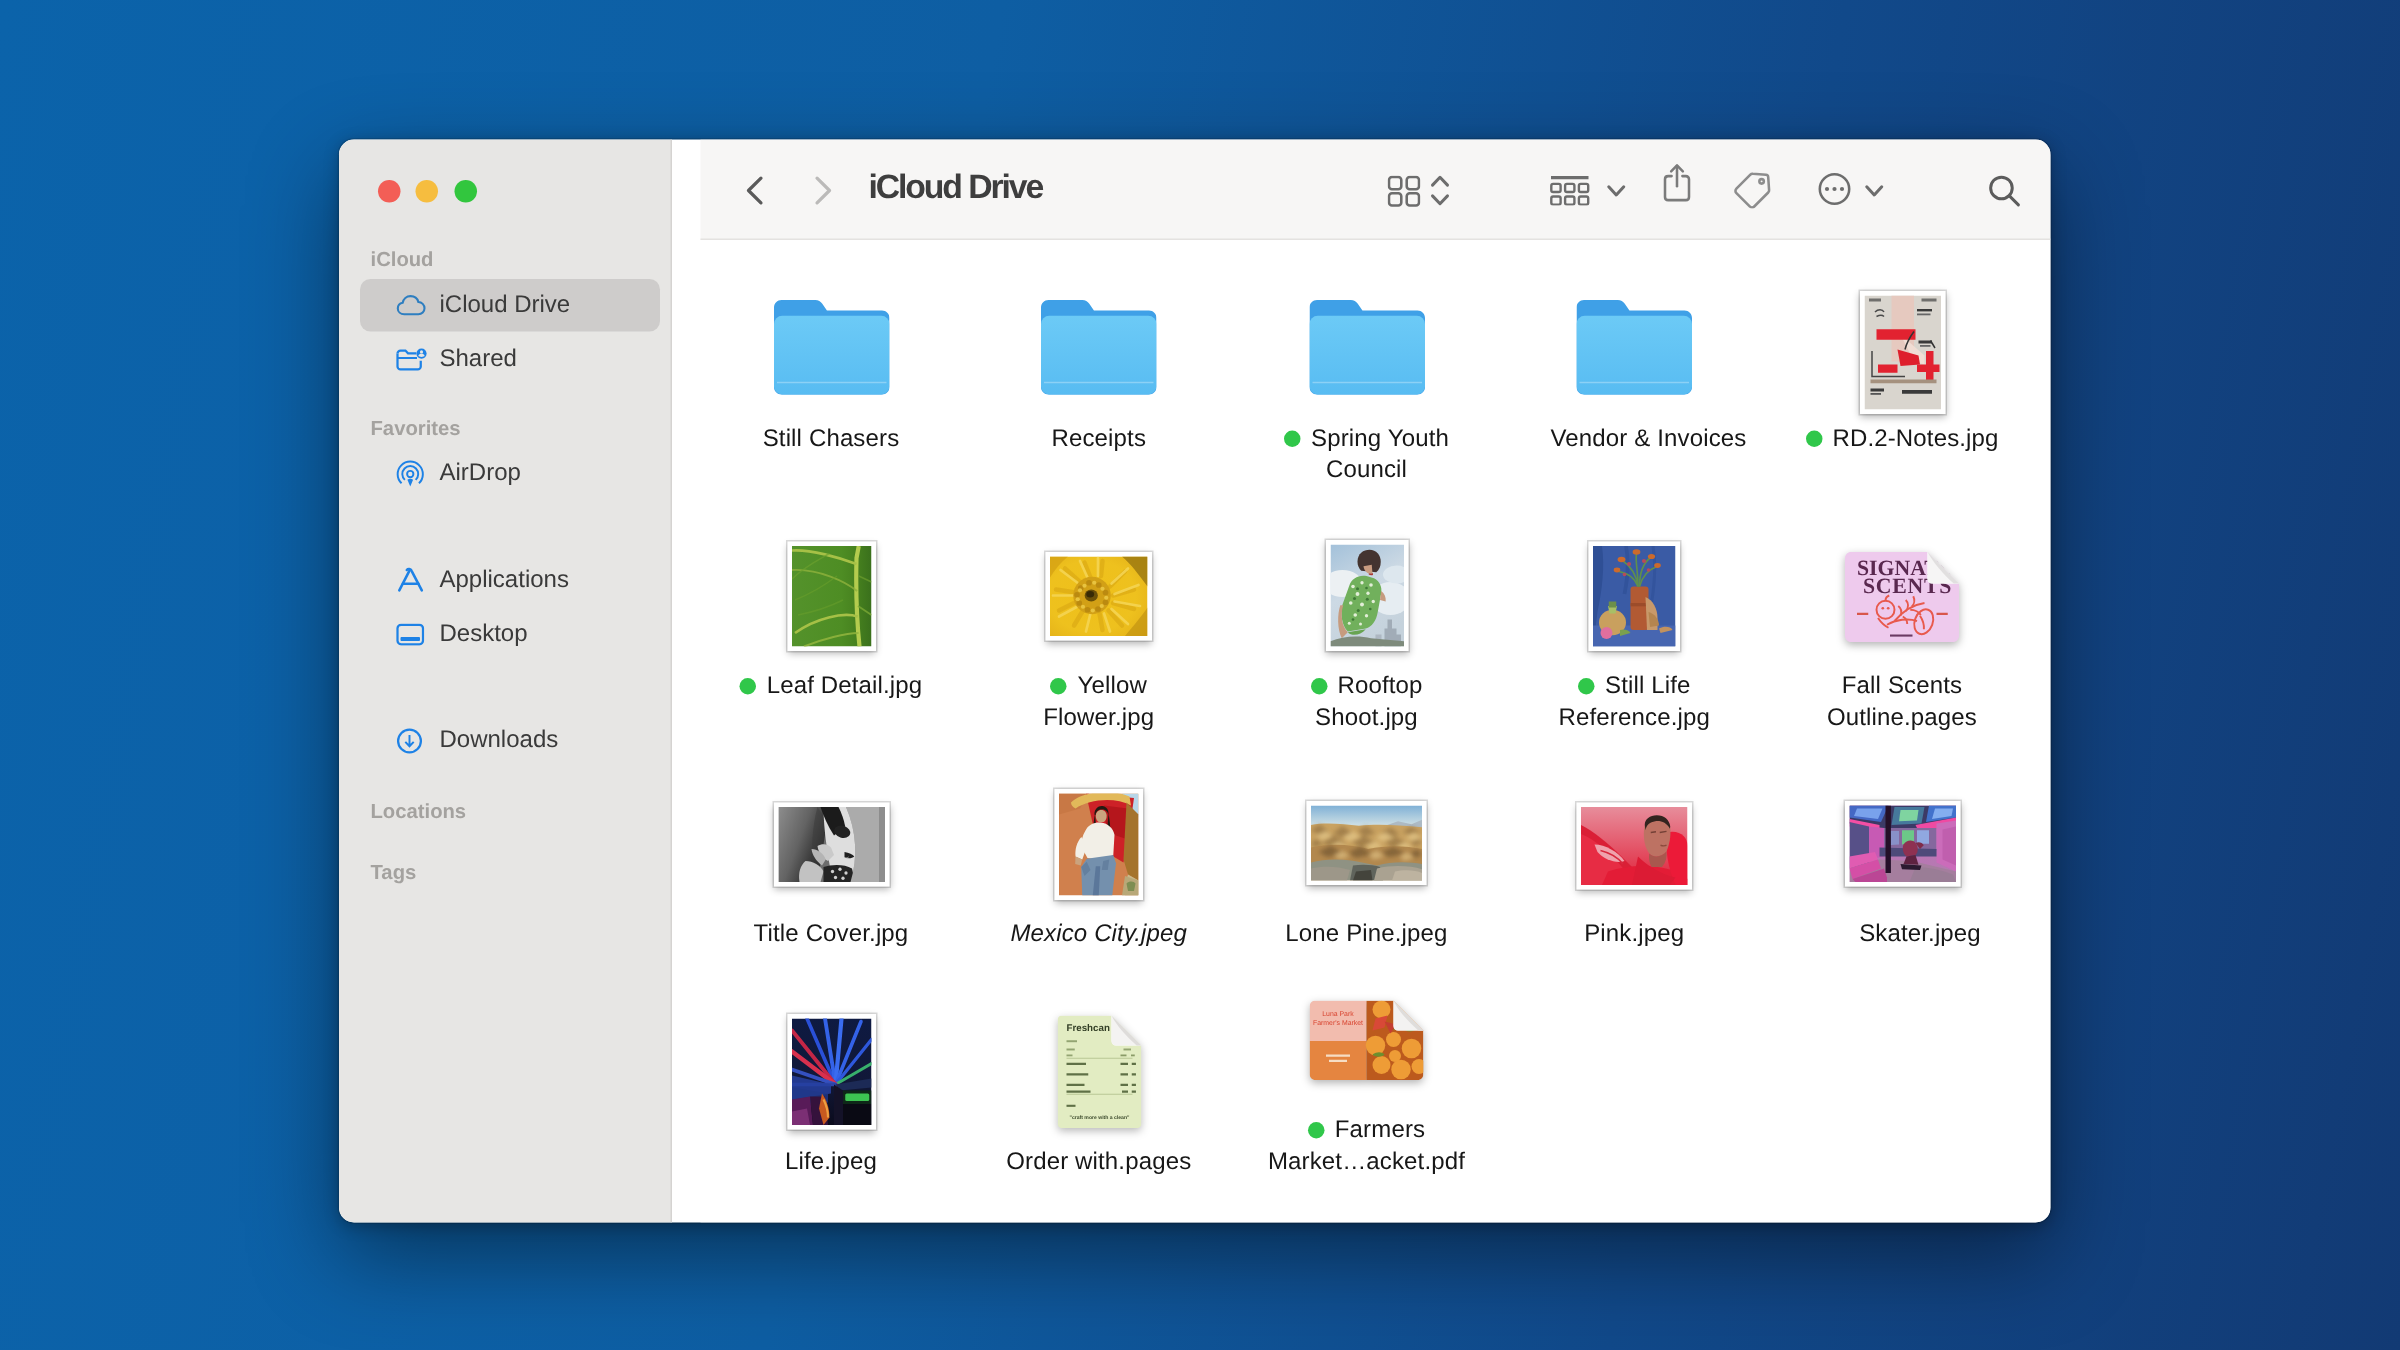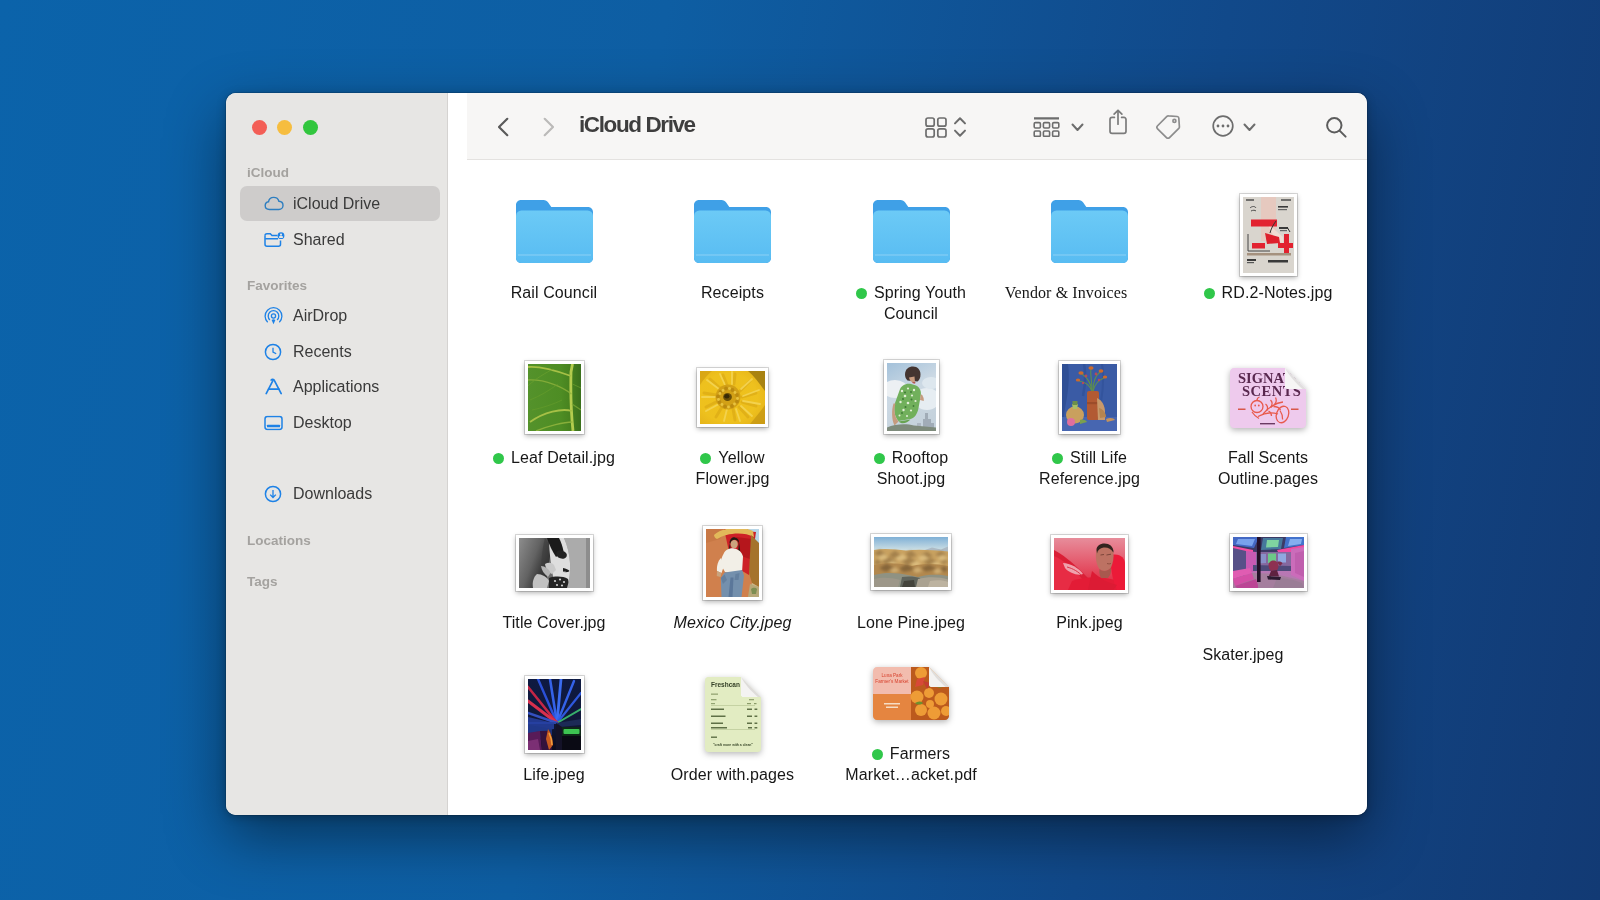--- a/index.html
+++ b/index.html
@@ -187,7 +187,7 @@
   <svg style="position:absolute;left:289.5px;top:107px;" width="77" height="64" viewBox="0 0 77 64">
       <use href="#folder"></use>
     </svg>
-  <div class="item-label" style="left:239px;top:189px;">Rail Council</div>
+  <div class="item-label" style="left:239px;top:189px;">Still Chasers</div>
 
   <svg style="position:absolute;left:468px;top:107px;" width="77" height="64" viewBox="0 0 77 64">
       <use href="#folder"></use>

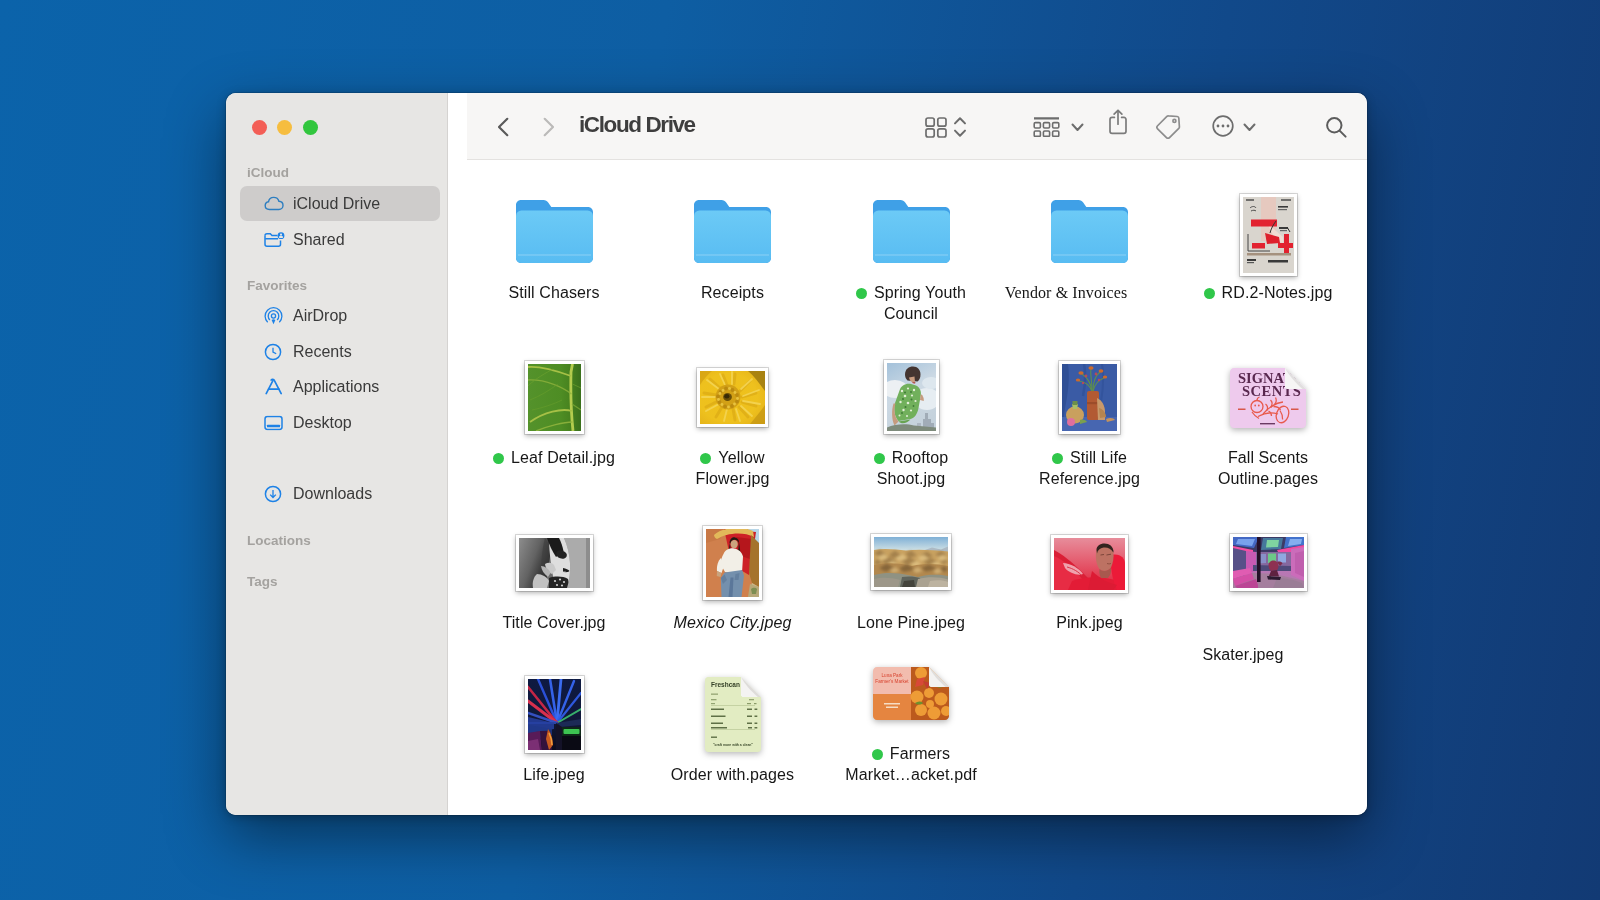--- a/index.html
+++ b/index.html
@@ -202,7 +202,7 @@
   <svg style="position:absolute;left:825px;top:107px;" width="77" height="64" viewBox="0 0 77 64">
       <use href="#folder"></use>
     </svg>
-  <div class="item-label" style="left:751px;top:189px;font-family:Liberation Serif, serif;">Vendor &amp; Invoices</div>
+  <div class="item-label" style="left:784px;top:189px;">Vendor &amp; Invoices</div>
 
   <div class="thumb" style="left:1013.5px;top:100.5px;width:57px;height:82px;">
     <svg viewBox="0 0 51 76" preserveAspectRatio="none">

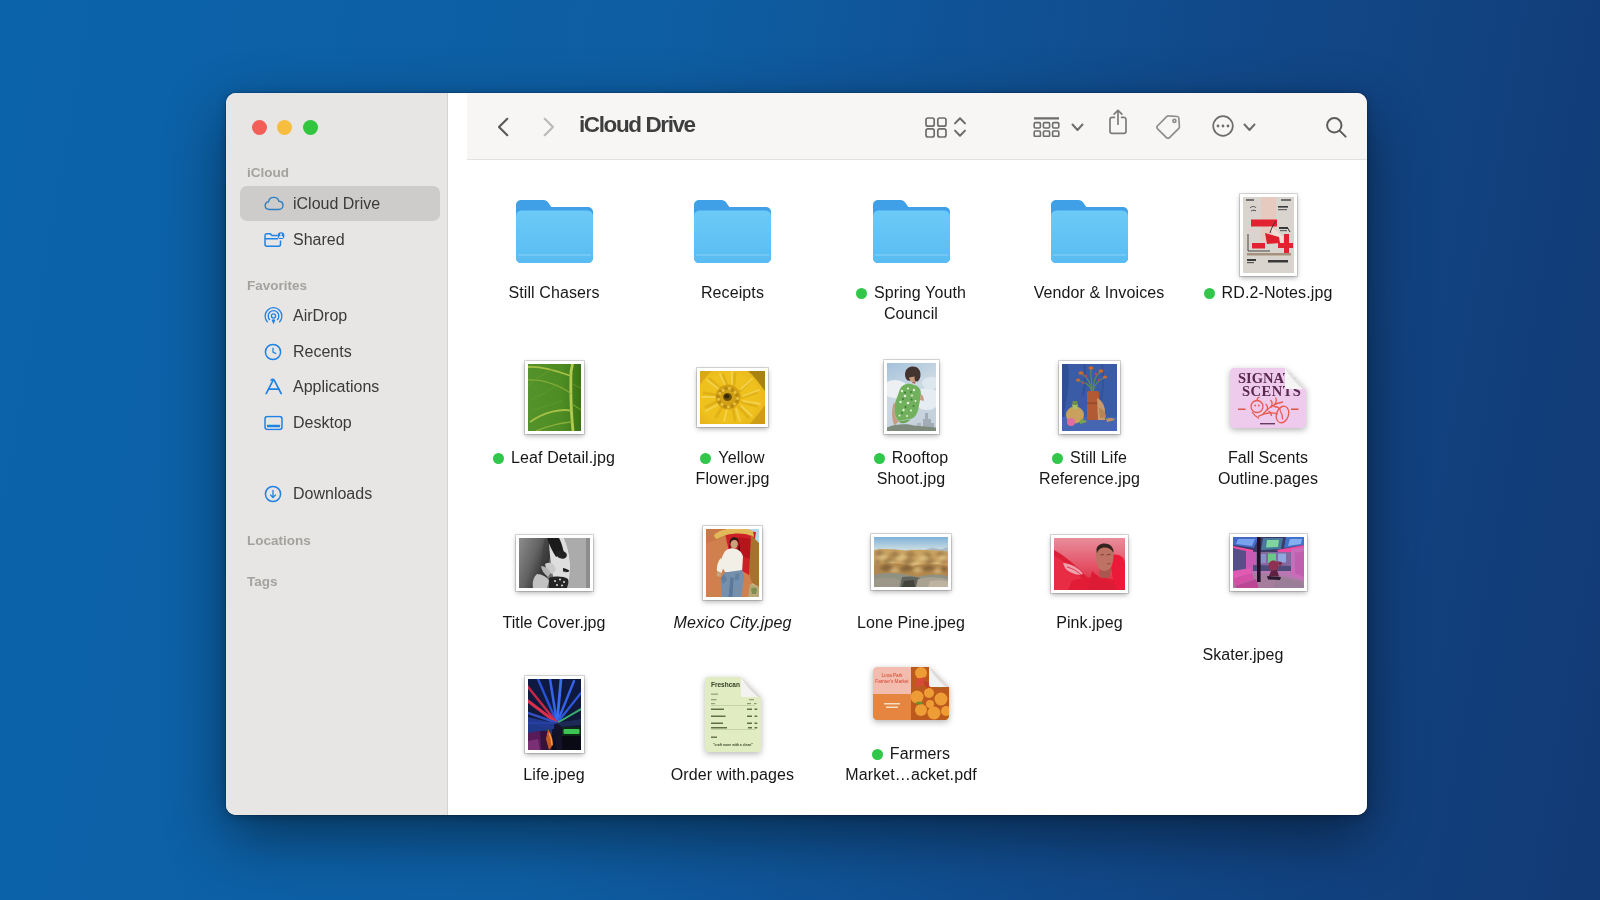--- a/index.html
+++ b/index.html
@@ -74,13 +74,6 @@
       </svg>
       <div class="txt">AirDrop</div>
     </div>
-    <div class="srow" style="top:241px;">
-      <svg width="18" height="18" viewBox="0 0 18 18" fill="none" stroke="#1e82e6" stroke-width="1.5">
-        <circle cx="9" cy="9" r="7.6"></circle>
-        <path d="M9 4.8 L9 9 L12.2 10.8" stroke-width="1.3"></path>
-      </svg>
-      <div class="txt">Recents</div>
-    </div>
     <div class="srow" style="top:276.5px;text-align:center;">
       <svg width="20" height="18" viewBox="0 0 20 18" fill="none" stroke="#1e82e6" stroke-width="1.7" stroke-linecap="round" stroke-linejoin="round">
         <path d="M2.2 15.6 L8.9 2.6"></path>

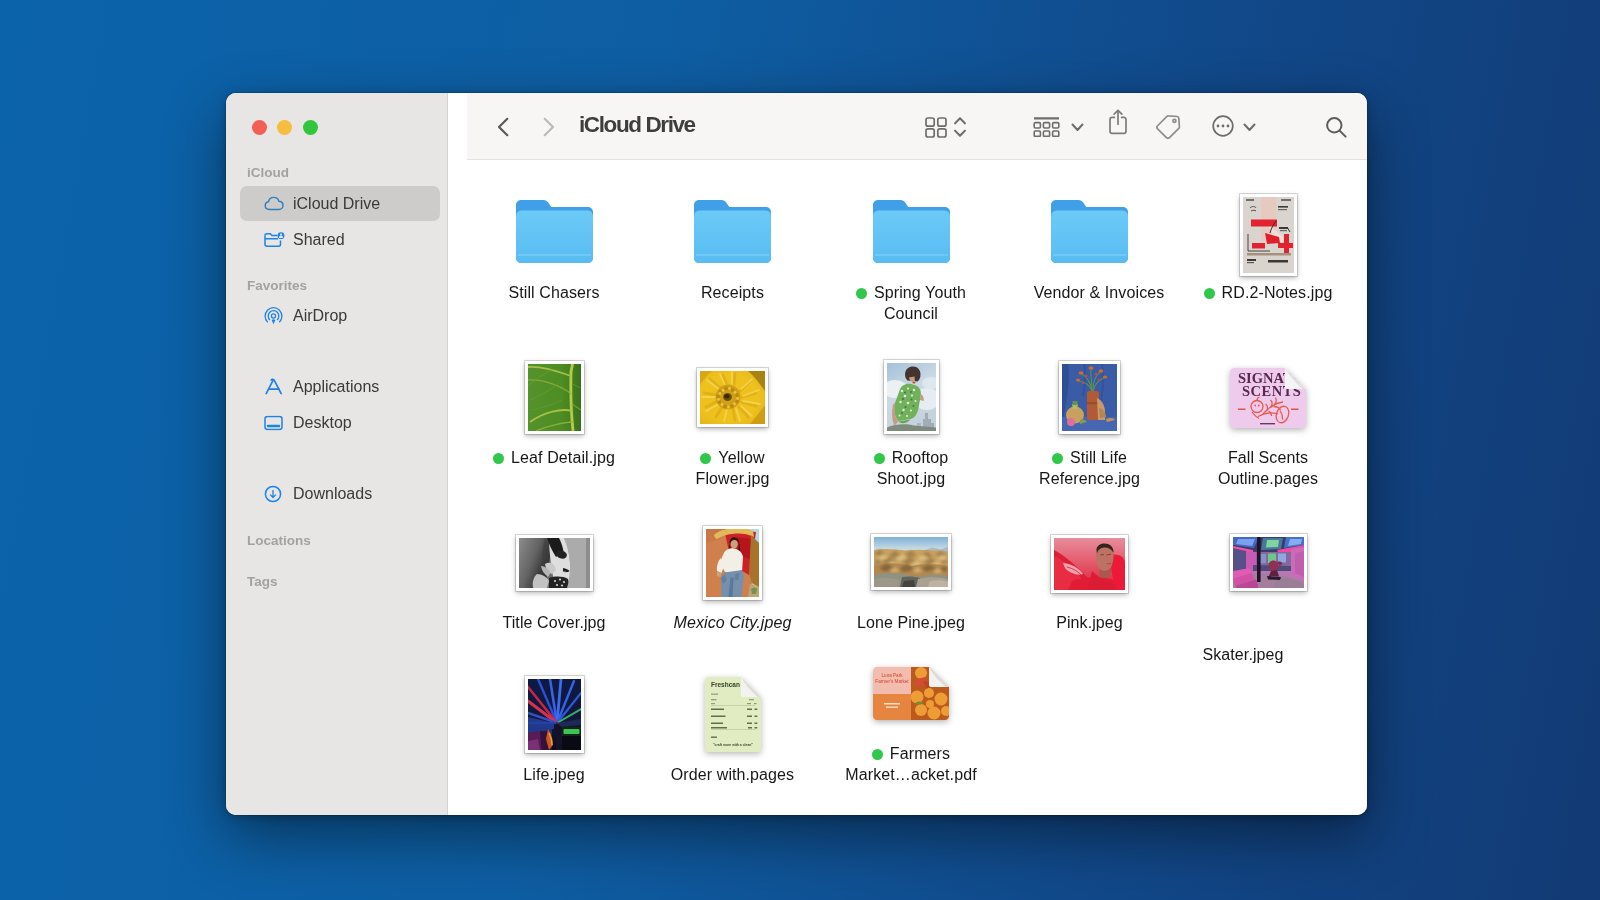--- a/index.html
+++ b/index.html
@@ -610,7 +610,7 @@
       <path d="M44 25 C46 24 48.5 24.5 49.5 26.5 L47 29 Z" fill="#7e2c4a"></path>
     </svg>
   </div>
-  <div class="item-label" style="left:928px;top:519px;margin-top:32px;">Skater.jpeg</div>
+  <div class="item-label" style="left:965px;top:519px;">Skater.jpeg</div>
 
   <div class="thumb" style="left:298.5px;top:583px;width:59px;height:77px;">
     <svg viewBox="0 0 53 71" preserveAspectRatio="none">

